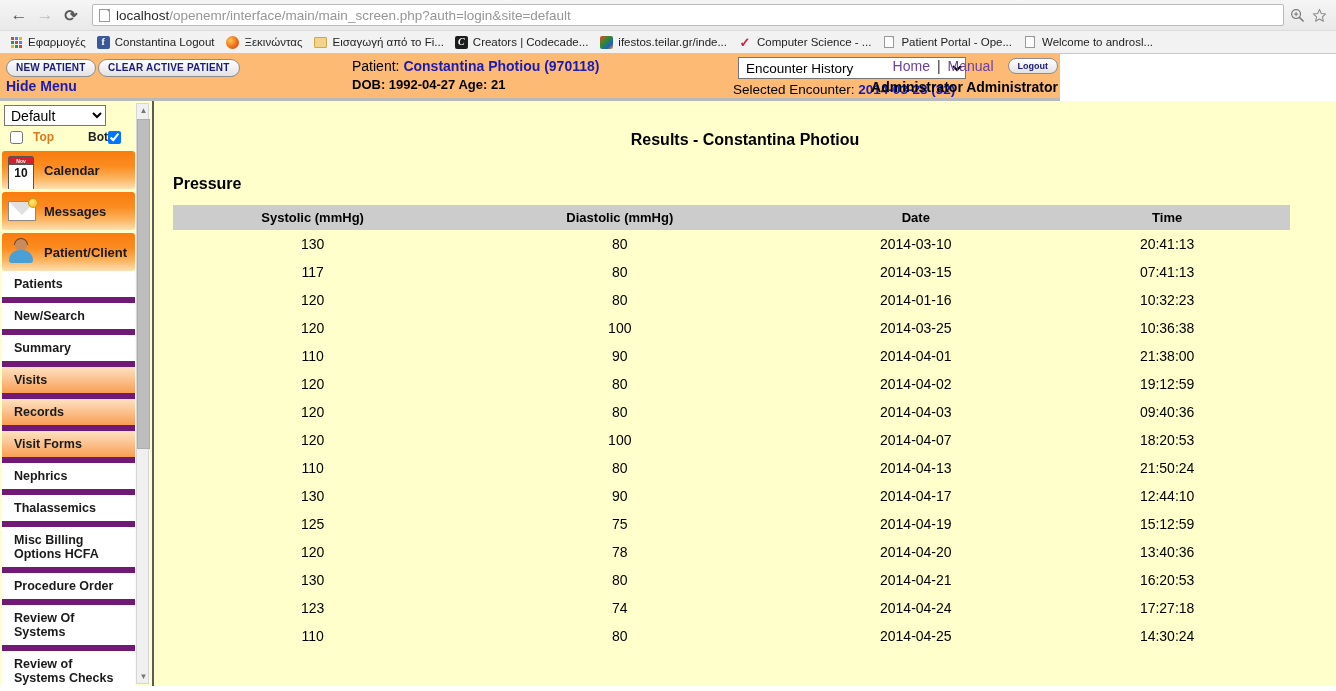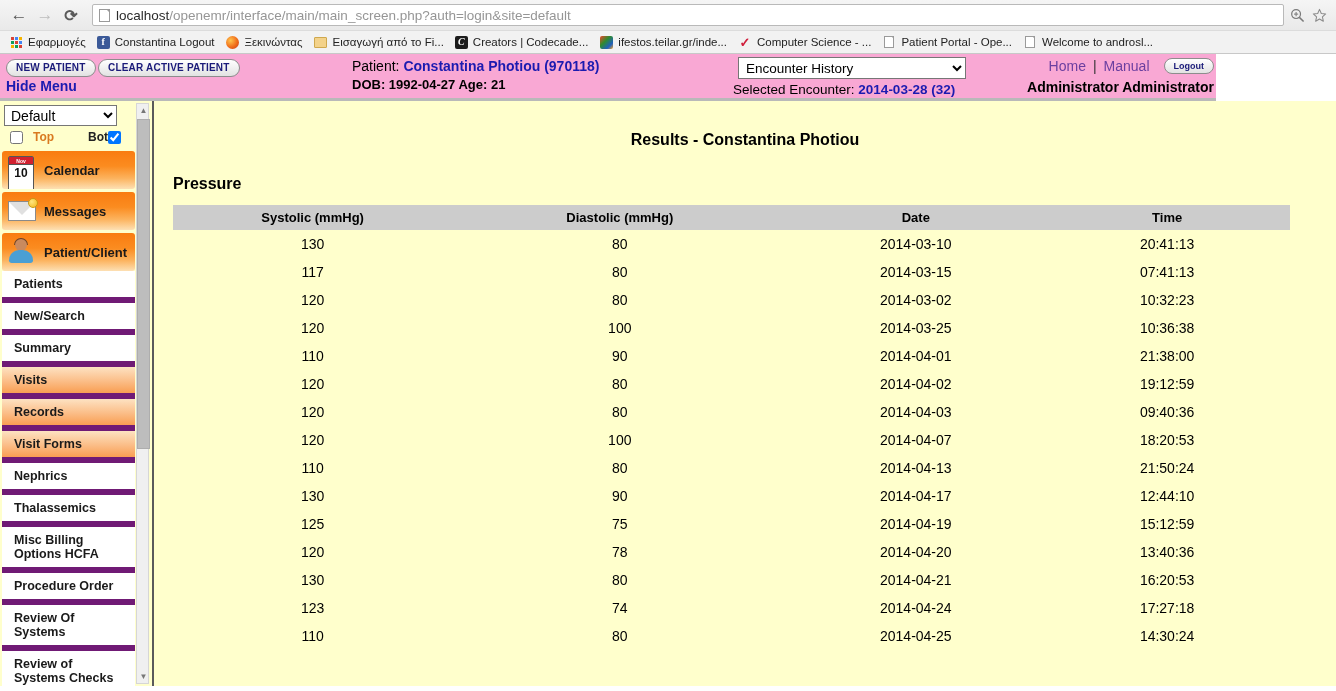--- a/index.html
+++ b/index.html
@@ -151,9 +151,9 @@
   
   #openemr-top {
     position: relative;
-    width: 1216px;
+    width: 1060px;
     height: 47px;
-    background: #f9a8d4;
+    background: #fdba74;
     border-bottom: 3px solid #b9b9b9;
     overflow: hidden;
   }

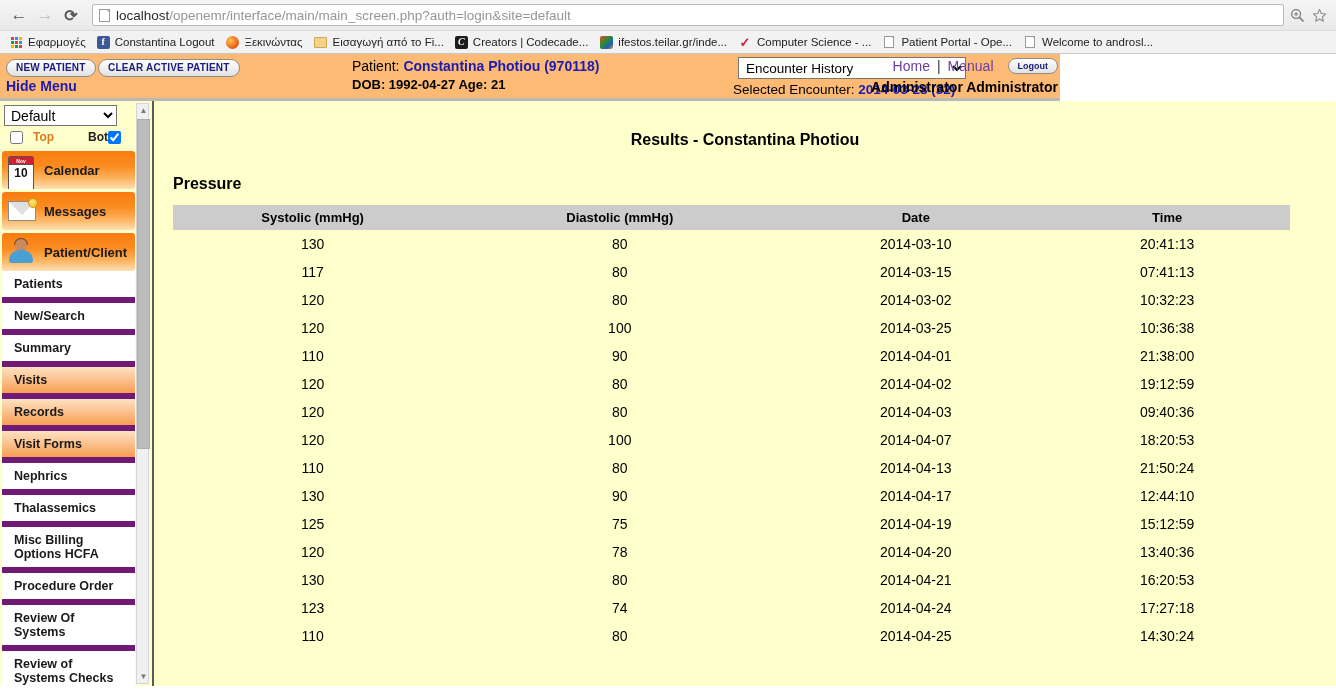--- a/index.html
+++ b/index.html
@@ -273,7 +273,7 @@
   }
   #nav-select-row { padding: 0 4px; }
   #nav-area-select {
-    width: 113px; height: 21px;
+    width: 102px; height: 21px;
     font-size: 14px;
     font-family: "Liberation Sans", sans-serif;
     border: 1px solid #767676;

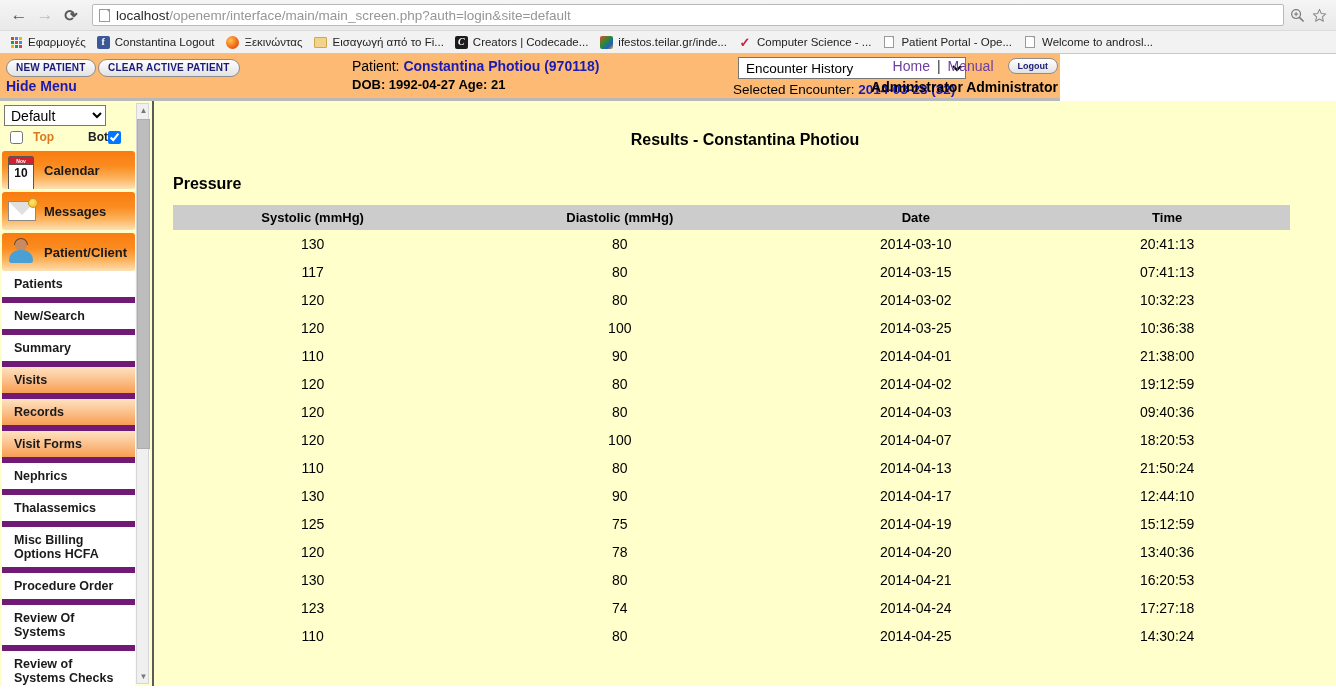--- a/index.html
+++ b/index.html
@@ -669,7 +669,7 @@
           <tr>
             <td class="col-sys">120</td>
             <td class="col-dia">80</td>
-            <td class="col-date">2014-03-02</td>
+            <td class="col-date">2014-01-16</td>
             <td class="col-time">10:32:23</td>
           </tr>
           <tr>

